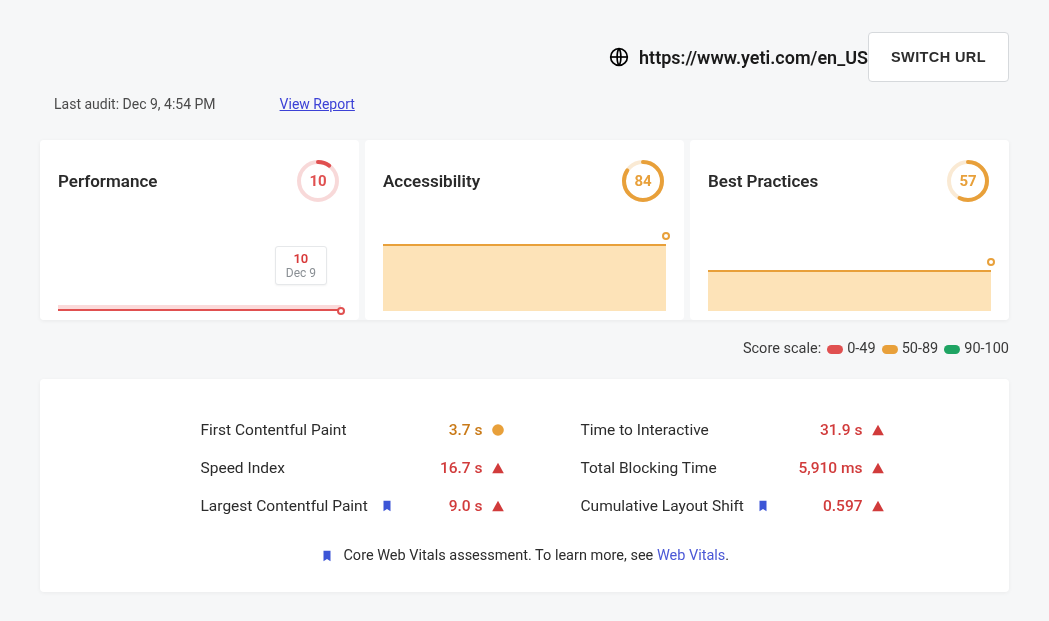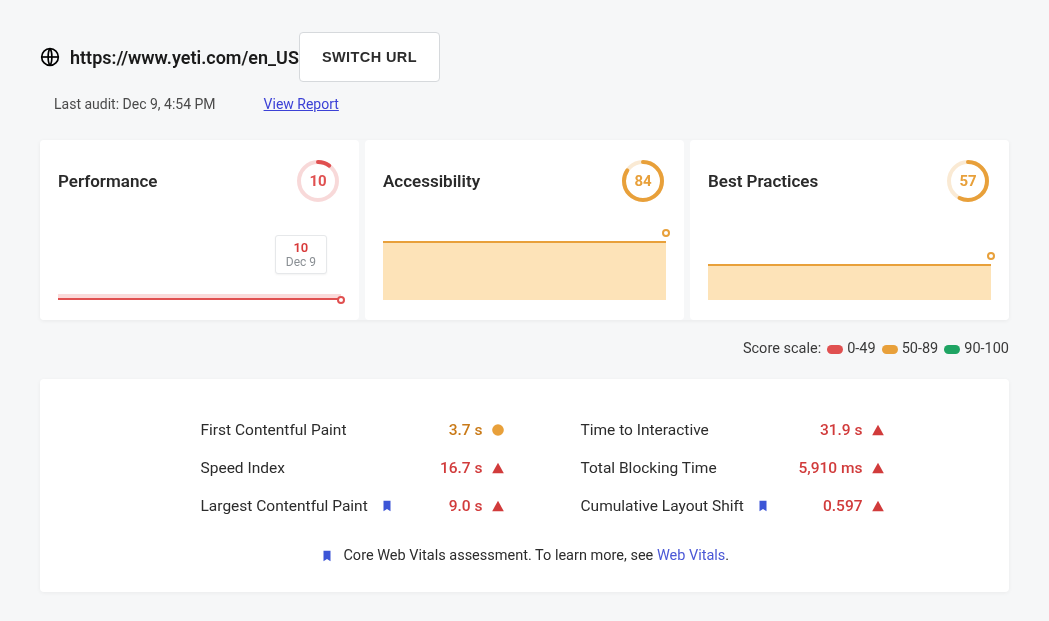--- a/index.html
+++ b/index.html
@@ -11,7 +11,7 @@
   }
   .page { width: 1049px; margin: 0 auto; padding: 32px 40px; }
 
-  .header-row { display: flex; align-items: center; justify-content: flex-start; }
+  .header-row { display: flex; align-items: center; justify-content: flex-end; }
   .url-block { display: flex; align-items: center; gap: 10px; }
   .globe svg { display: block; }
   .url-text { font-size: 18px; font-weight: 600; color: #1a1a1a; }

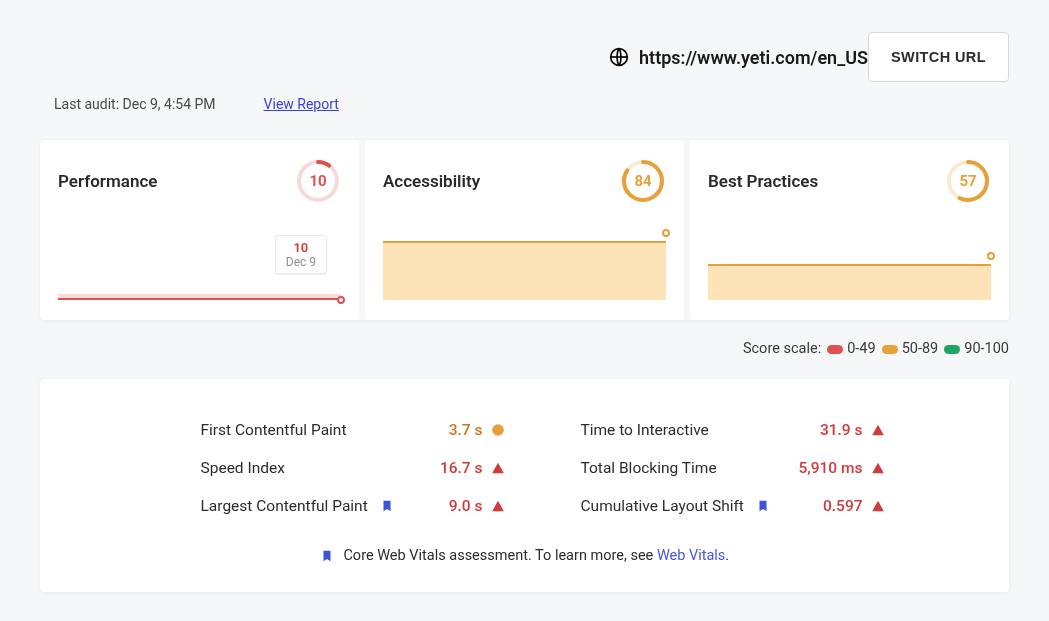--- a/index.html
+++ b/index.html
@@ -21,7 +21,7 @@
   .btn-outline { background: #fff; color: #2c2c2c; border: 1px solid #d6d9dc; }
   .btn-primary { background: #3730e3; color: #fff; }
 
-  .sub-row { display: flex; align-items: center; gap: 48px; margin-top: 14px; padding-left: 14px; }
+  .sub-row { display: flex; align-items: center; gap: 64px; margin-top: 14px; padding-left: 14px; }
   .last-audit { font-size: 14px; color: #4a4a4a; }
   .view-report { font-size: 14px; color: #3c41d6; text-decoration: underline; cursor: pointer; }
 

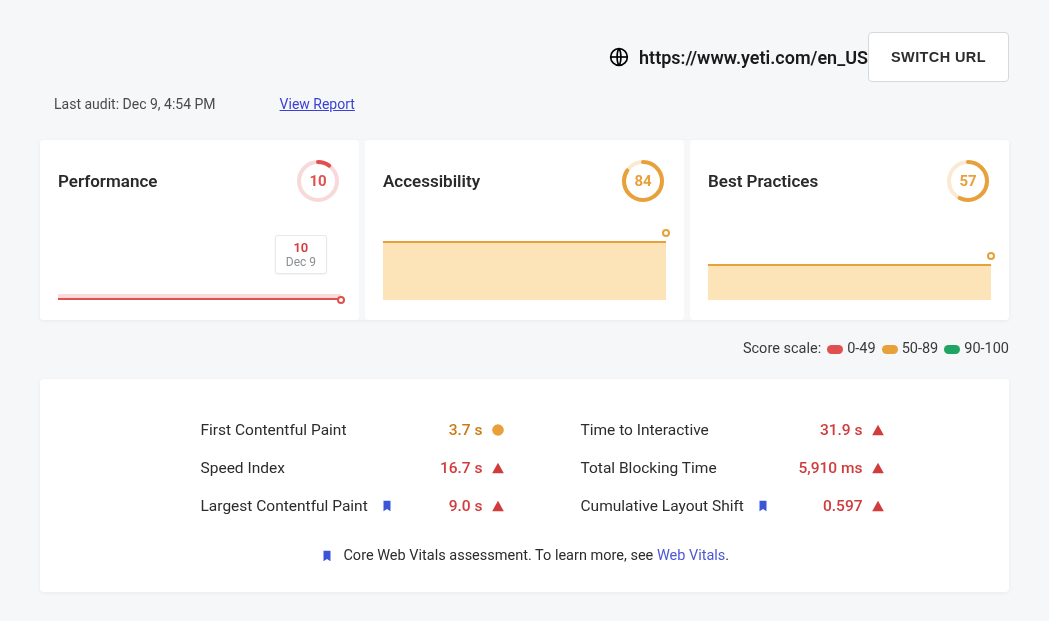--- a/index.html
+++ b/index.html
@@ -26,7 +26,7 @@
   .view-report { font-size: 14px; color: #3c41d6; text-decoration: underline; cursor: pointer; }
 
   .cards { display: flex; gap: 6px; margin-top: 28px; box-shadow: 0 1px 4px rgba(0,0,0,0.06); border-radius: 4px; }
-  .card { flex: 1; background: #fff; padding: 18px 18px 20px 18px; display: flex; flex-direction: column; border-radius: 4px; position: relative; min-height: 180px; }
+  .card { flex: 1; background: #fff; padding: 18px 18px 9px 18px; display: flex; flex-direction: column; border-radius: 4px; position: relative; min-height: 180px; }
   .card-head { display: flex; align-items: center; justify-content: space-between; }
   .card-title { font-size: 17px; font-weight: 600; color: #2a2a2a; }
 

